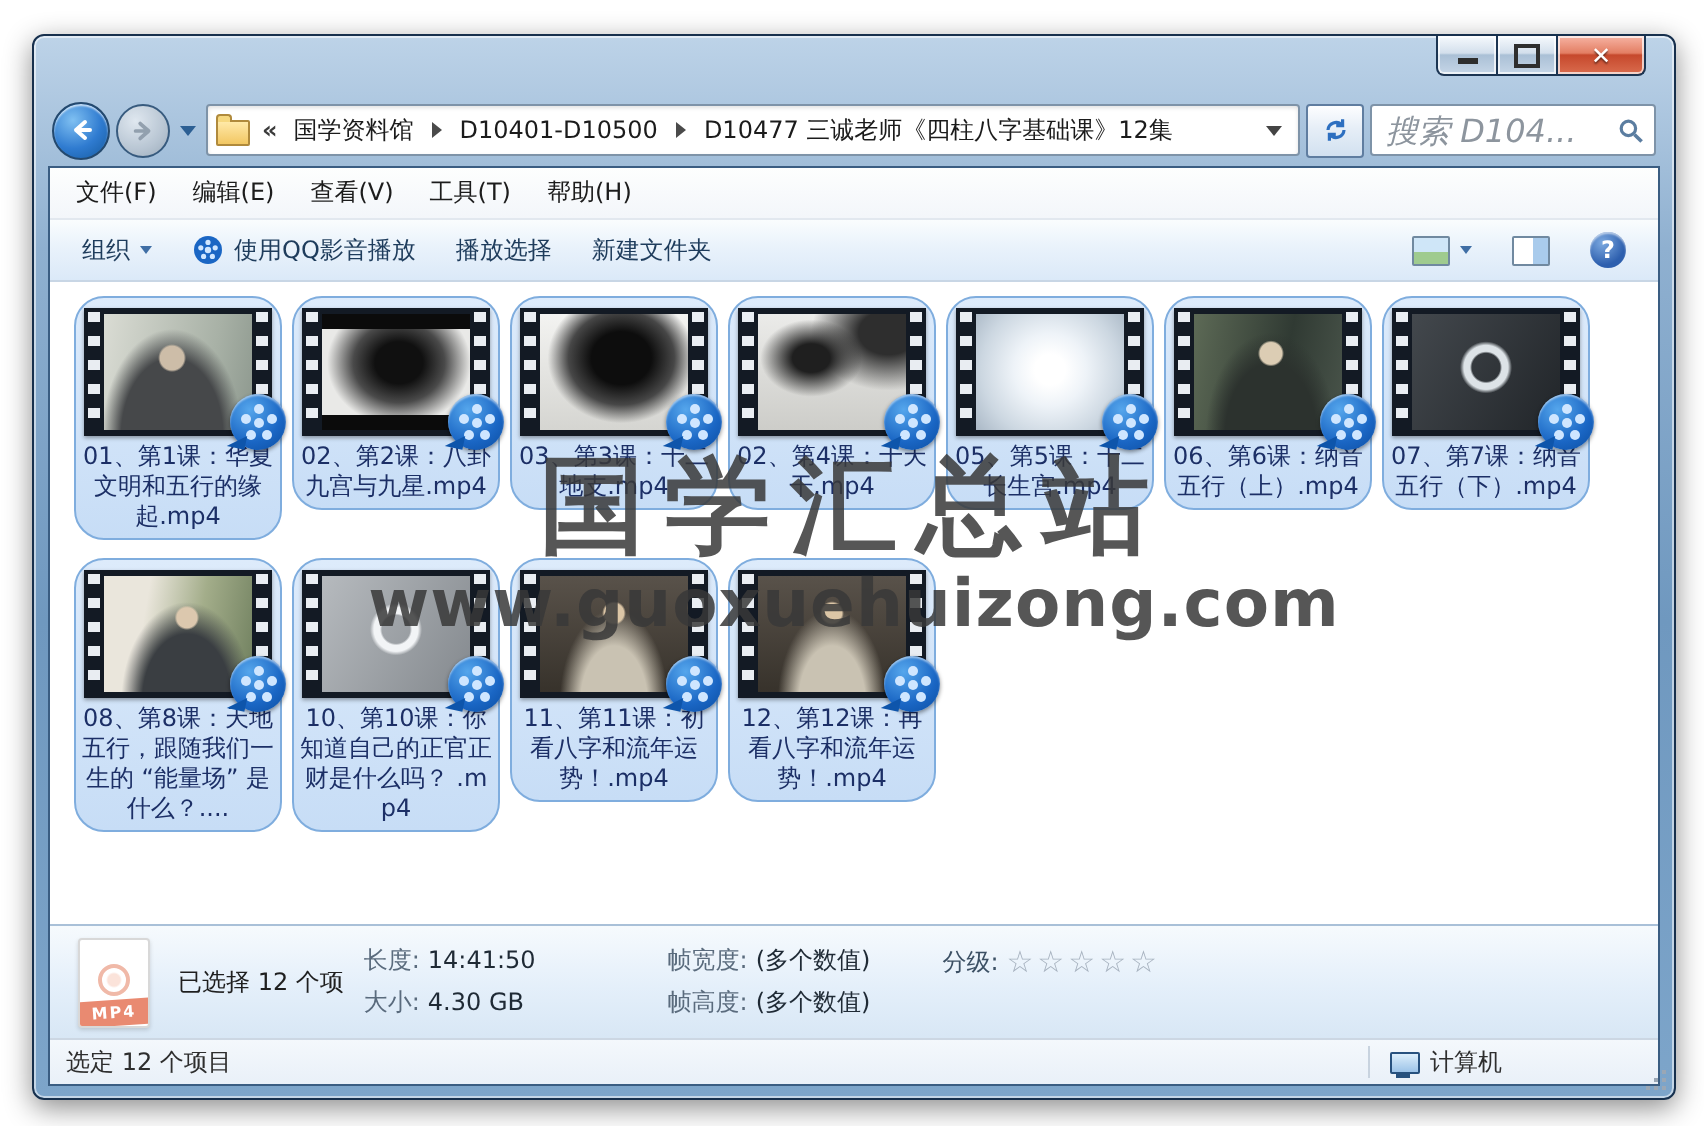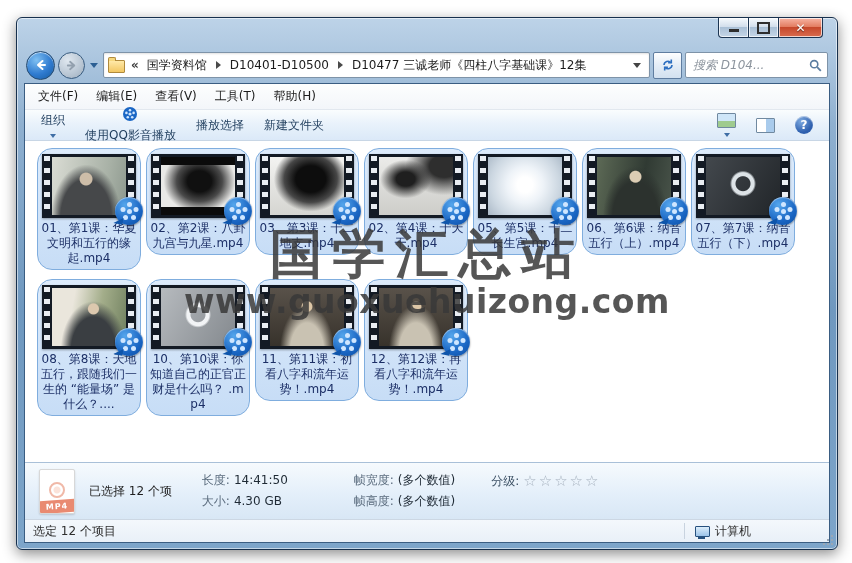--- a/index.html
+++ b/index.html
@@ -38,7 +38,7 @@
     background:linear-gradient(#fdfeff,#e6eef7 45%,#d2e1f0);display:flex;align-items:center;justify-content:center;}
   .searchbox{width:131px;height:24px;background:#fff;border:1px solid #7e93a8;border-radius:2px;flex:0 0 auto;
     display:flex;align-items:center;padding:0 5px;gap:3px;}
-  .searchbox input{border:none;outline:none;flex:1;min-width:0;font-size:12px;font-family:inherit;color:#333;background:transparent;}
+  .searchbox input{border:none;outline:none;flex:1;min-width:0;font-size:16px;font-family:inherit;color:#333;background:transparent;}
   .searchbox input::placeholder{color:#8d959e;font-style:italic;}
   
   .content{margin:0 7px;height:458px;background:#fff;border:1px solid #3a5d82;display:flex;flex-direction:column;}

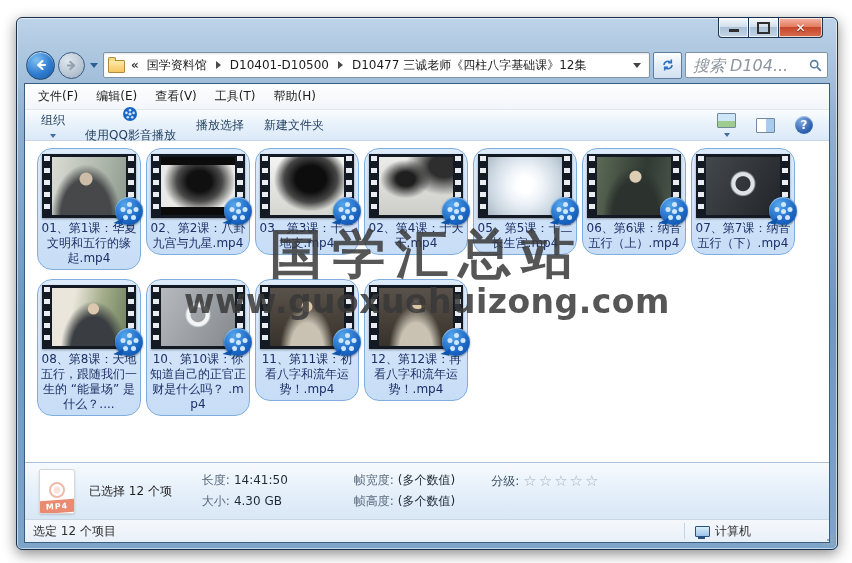--- a/index.html
+++ b/index.html
@@ -46,7 +46,7 @@
   .menuitem{padding:3px 9px;color:#1c1c1c;cursor:default;}
   .toolbar{height:30px;background:linear-gradient(#fafdfe,#e9f2fb 45%,#dbe9f8);display:flex;align-items:center;
     padding:0 8px;gap:4px;border-bottom:1px solid #c8d6e5;color:#1e3c5c;}
-  .toolitem{display:flex;align-items:center;gap:5px;padding:4px 8px;border-radius:2px;cursor:default;flex-direction:column;}
+  .toolitem{display:flex;align-items:center;gap:5px;padding:4px 8px;border-radius:2px;cursor:default;}
   .tcaret{width:0;height:0;border-left:3.5px solid transparent;border-right:3.5px solid transparent;border-top:4px solid #3f6ea5;}
   .toolsep{flex:1;}
   .viewsicon{width:17px;height:13px;border:1px solid #7089a0;border-radius:1px;background:linear-gradient(#cfe6f8 0 55%,#9fcb8f 55% 100%);}

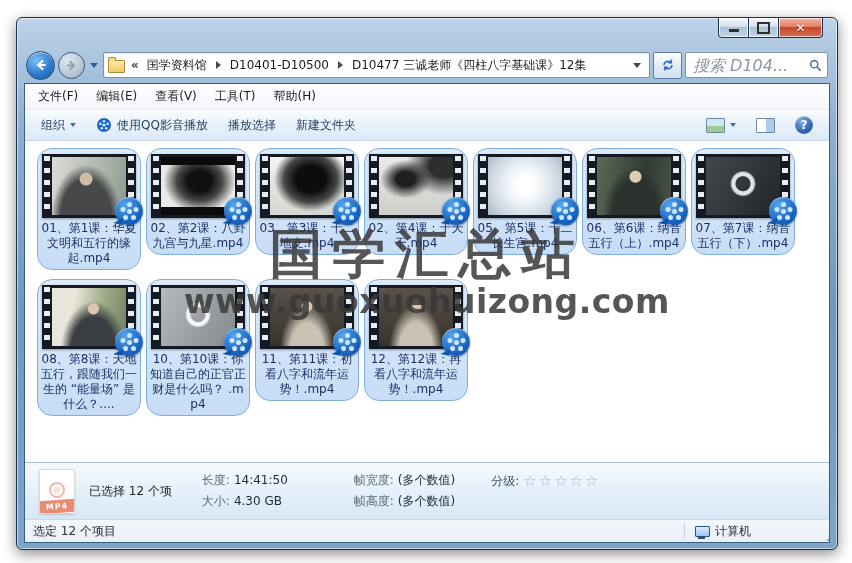--- a/index.html
+++ b/index.html
@@ -93,7 +93,7 @@
     border:2px solid #f0b9a8;box-sizing:border-box;background:radial-gradient(circle,#fbe3da 0 3px,rgba(0,0,0,0) 4px);}
   .mp4band{position:absolute;left:-3px;right:-3px;bottom:0;height:13px;background:linear-gradient(#f met 0,#e8College);
     background:#e98a71;color:#fff;font-size:8px;font-weight:bold;text-align:center;line-height:13px;transform:rotate(-4deg);letter-spacing:1px;}
-  .dcolA{font-size:12px;color:#1f1f1f;margin-right:24px;white-space:nowrap;}
+  .dcolA{font-size:12px;color:#1f1f1f;margin-right:4px;white-space:nowrap;}
   .dcol{display:flex;flex-direction:column;gap:4px;white-space:nowrap;}
   .dlabel{display:inline-block;min-width:34px;text-align:right;color:#5a6b7d;margin-right:4px;}
   .dlabel.wide{min-width:48px;}

